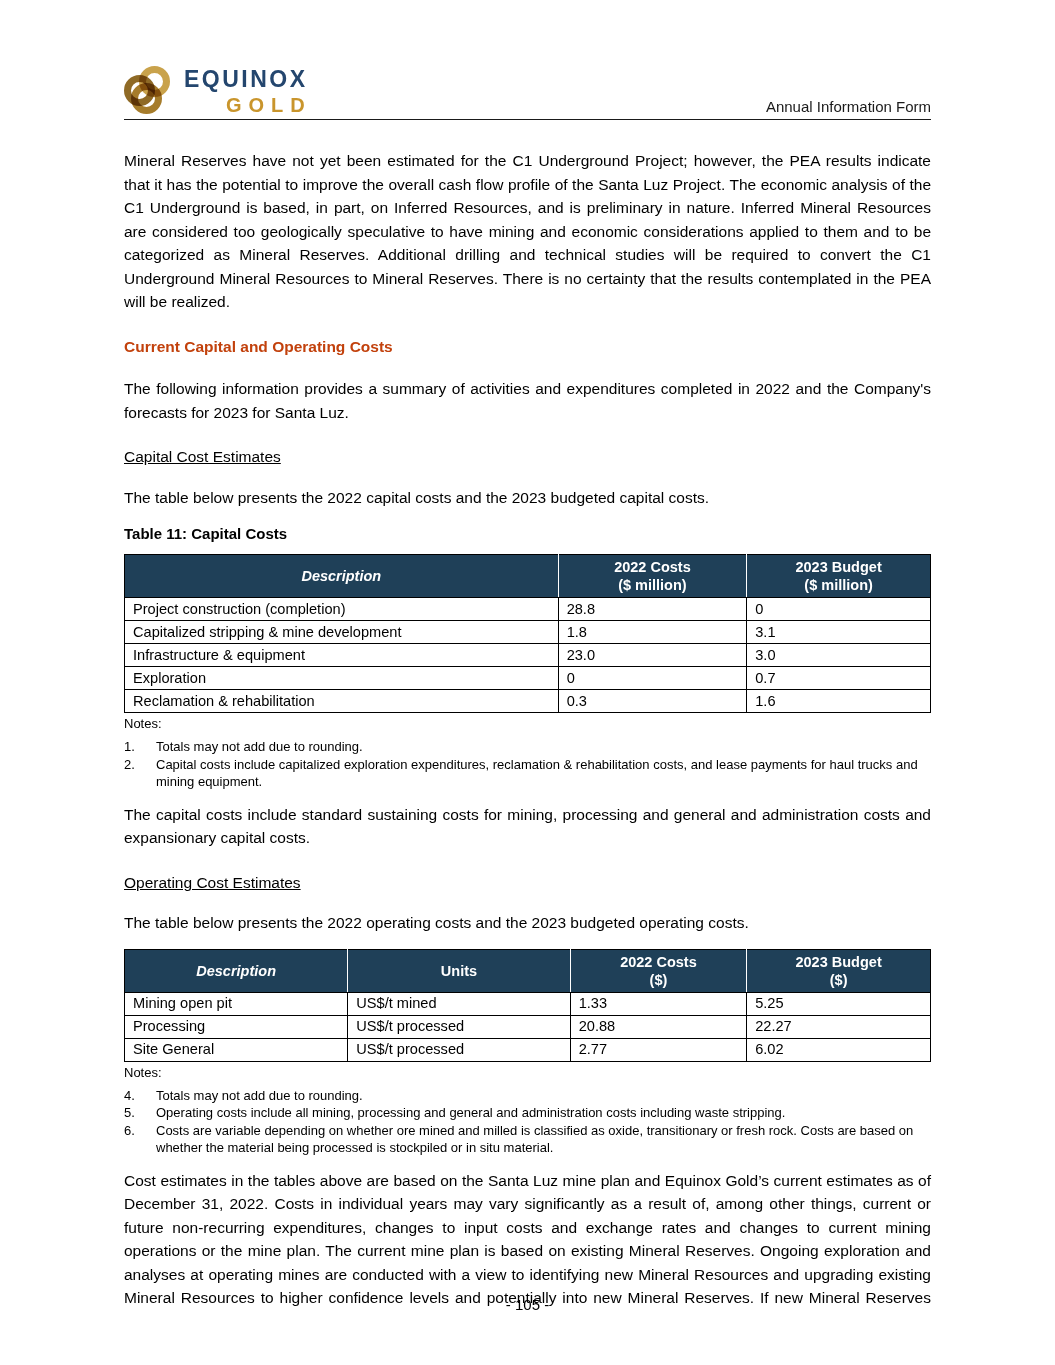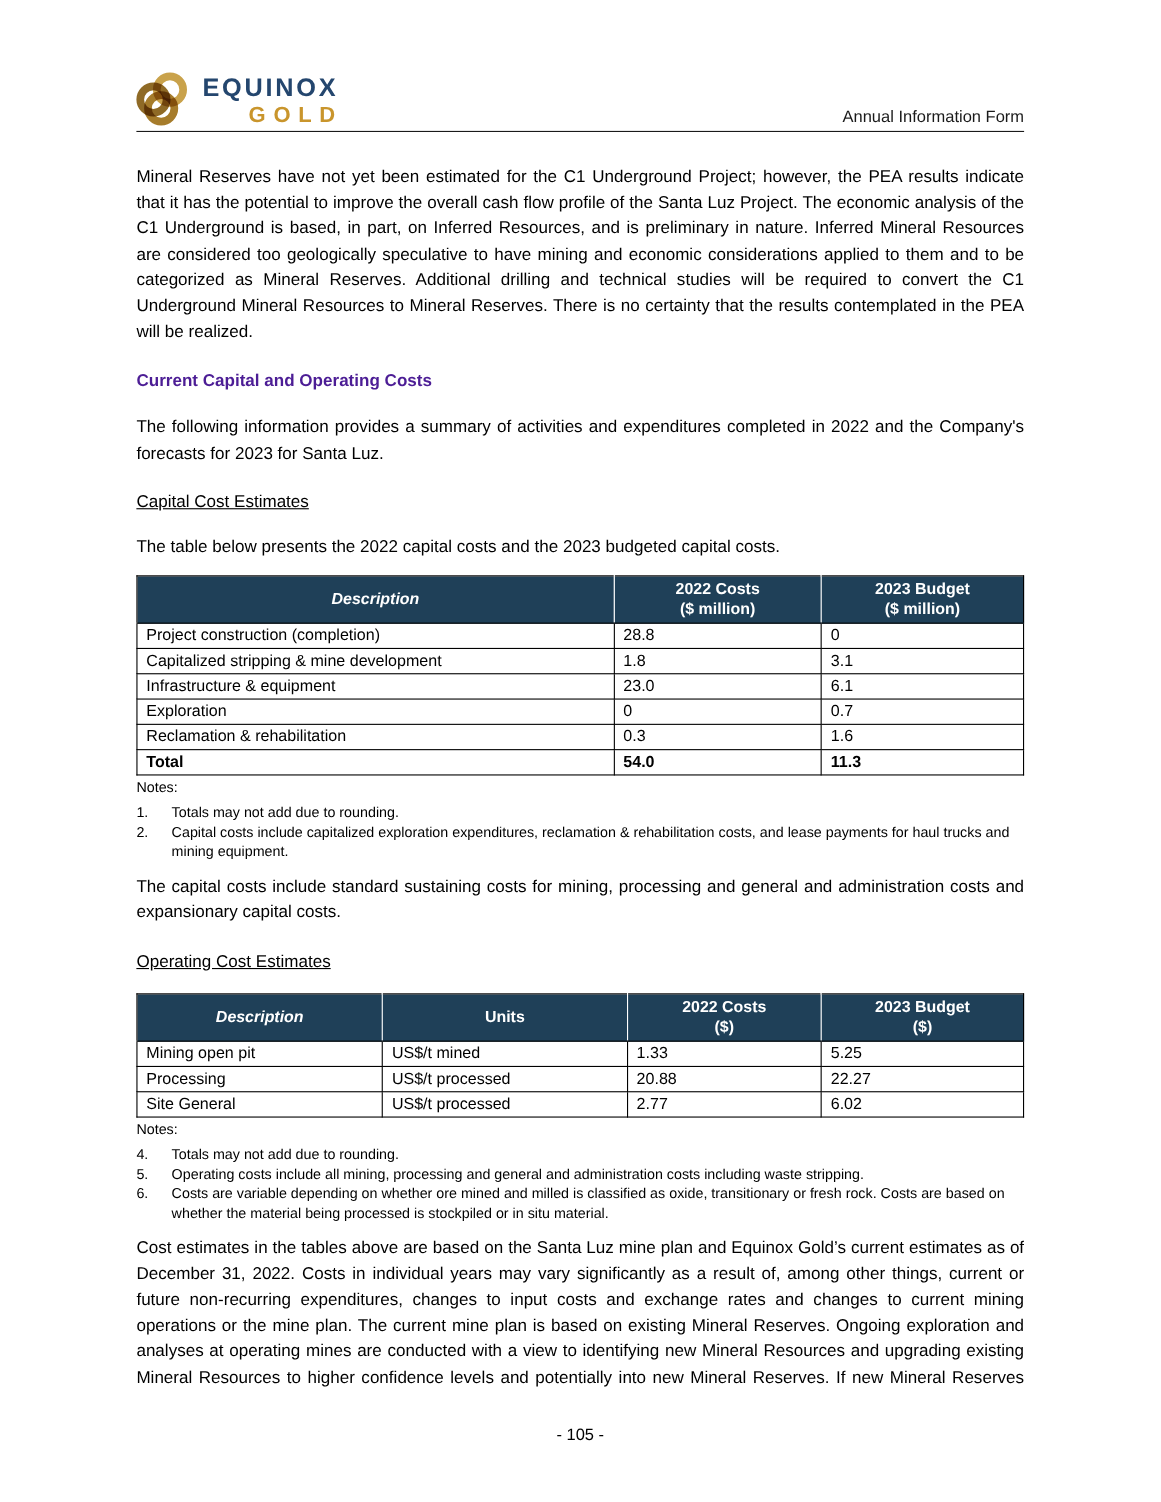--- a/index.html
+++ b/index.html
@@ -33,7 +33,7 @@
   .just-last { text-align-last: justify; }
   .mb-sect { margin-bottom: 21px; }
   h2.sect-heading {
-    font-size: 15.5px; line-height: 23.5px; font-weight: bold; color: #4c1d95;
+    font-size: 15.5px; line-height: 23.5px; font-weight: bold; color: #c2410c;
     margin-bottom: 19px;
   }
   .sub-heading { font-size: 15.5px; line-height: 23.5px; text-decoration: underline; margin-bottom: 17px; }

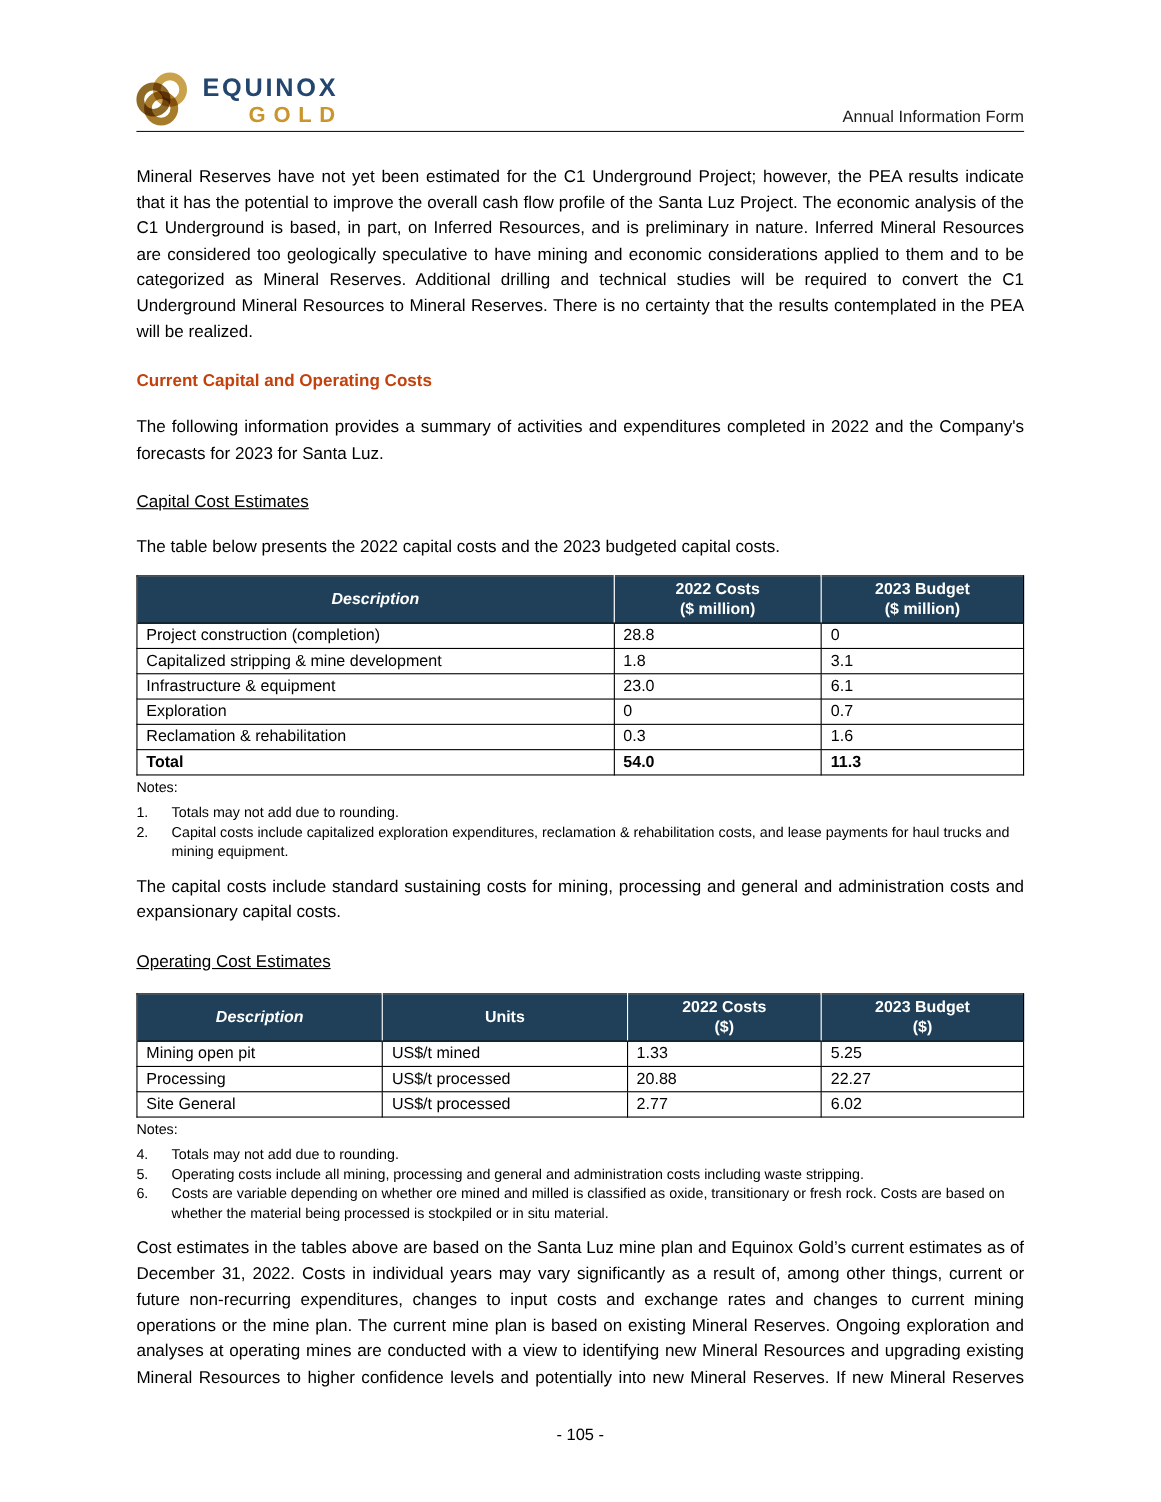--- a/index.html
+++ b/index.html
@@ -99,6 +99,7 @@
 
   <p class="body gap-para">The table below presents the 2022 capital costs and the 2023 budgeted capital costs.</p>
 
+  <div class="table-title">Table 11: Capital Costs</div>
 
   <table class="tbl">
     <colgroup>

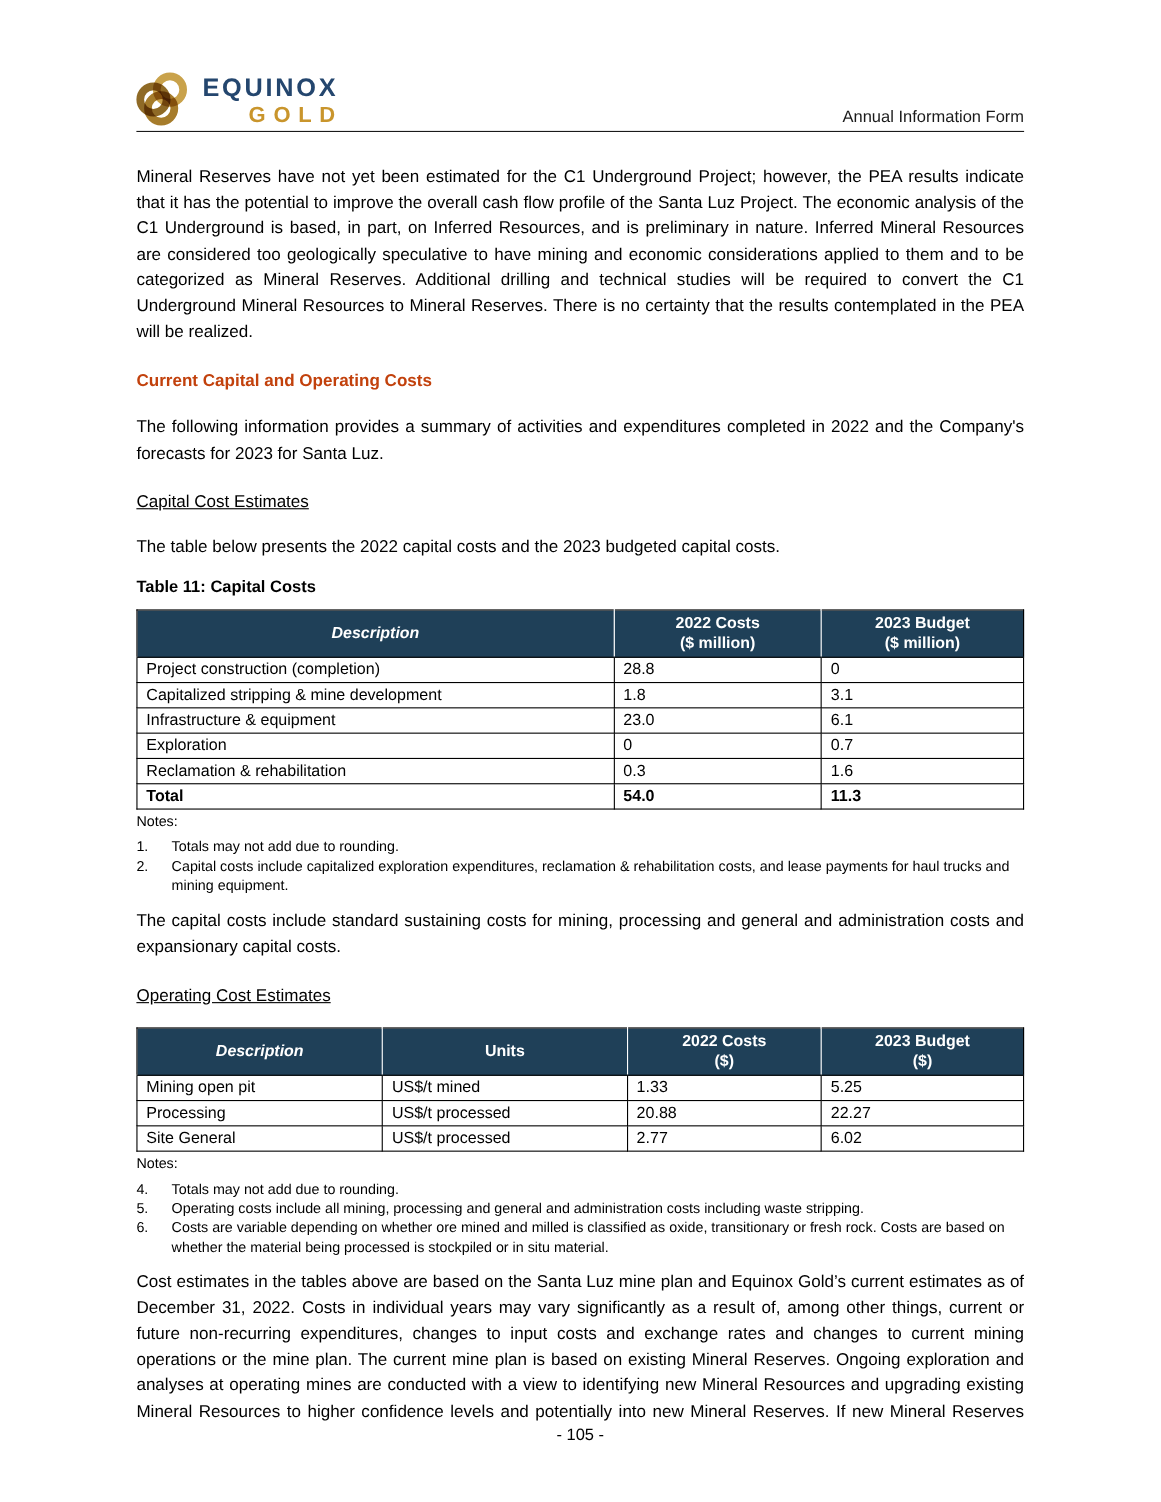--- a/index.html
+++ b/index.html
@@ -136,7 +136,7 @@
         <tr>
           <td class="c0">Infrastructure &amp; equipment</td>
           <td class="c1">23.0</td>
-          <td class="c2">6.1</td>
+          <td class="c2">3.0</td>
         </tr>
         <tr>
           <td class="c0">Exploration</td>

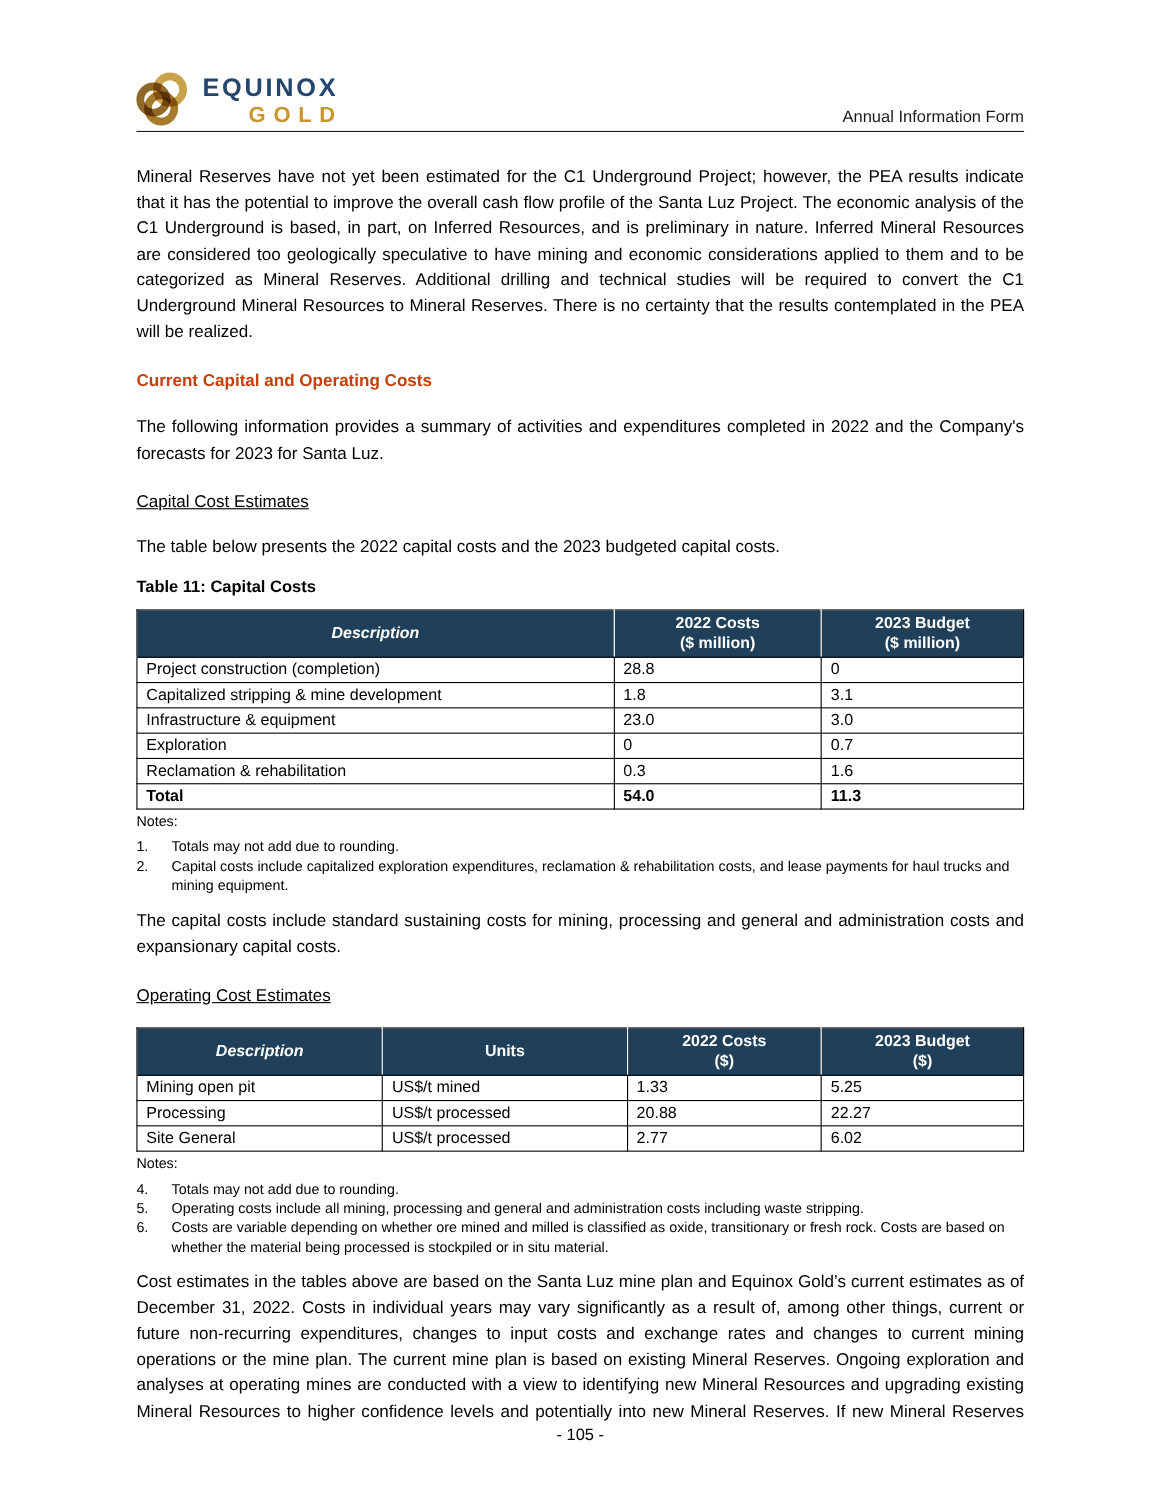--- a/index.html
+++ b/index.html
@@ -148,11 +148,6 @@
           <td class="c1">0.3</td>
           <td class="c2">1.6</td>
         </tr>
-        <tr class="bold">
-          <td class="c0">Total</td>
-          <td class="c1">54.0</td>
-          <td class="c2">11.3</td>
-        </tr>
       </tbody>
     </table>
 

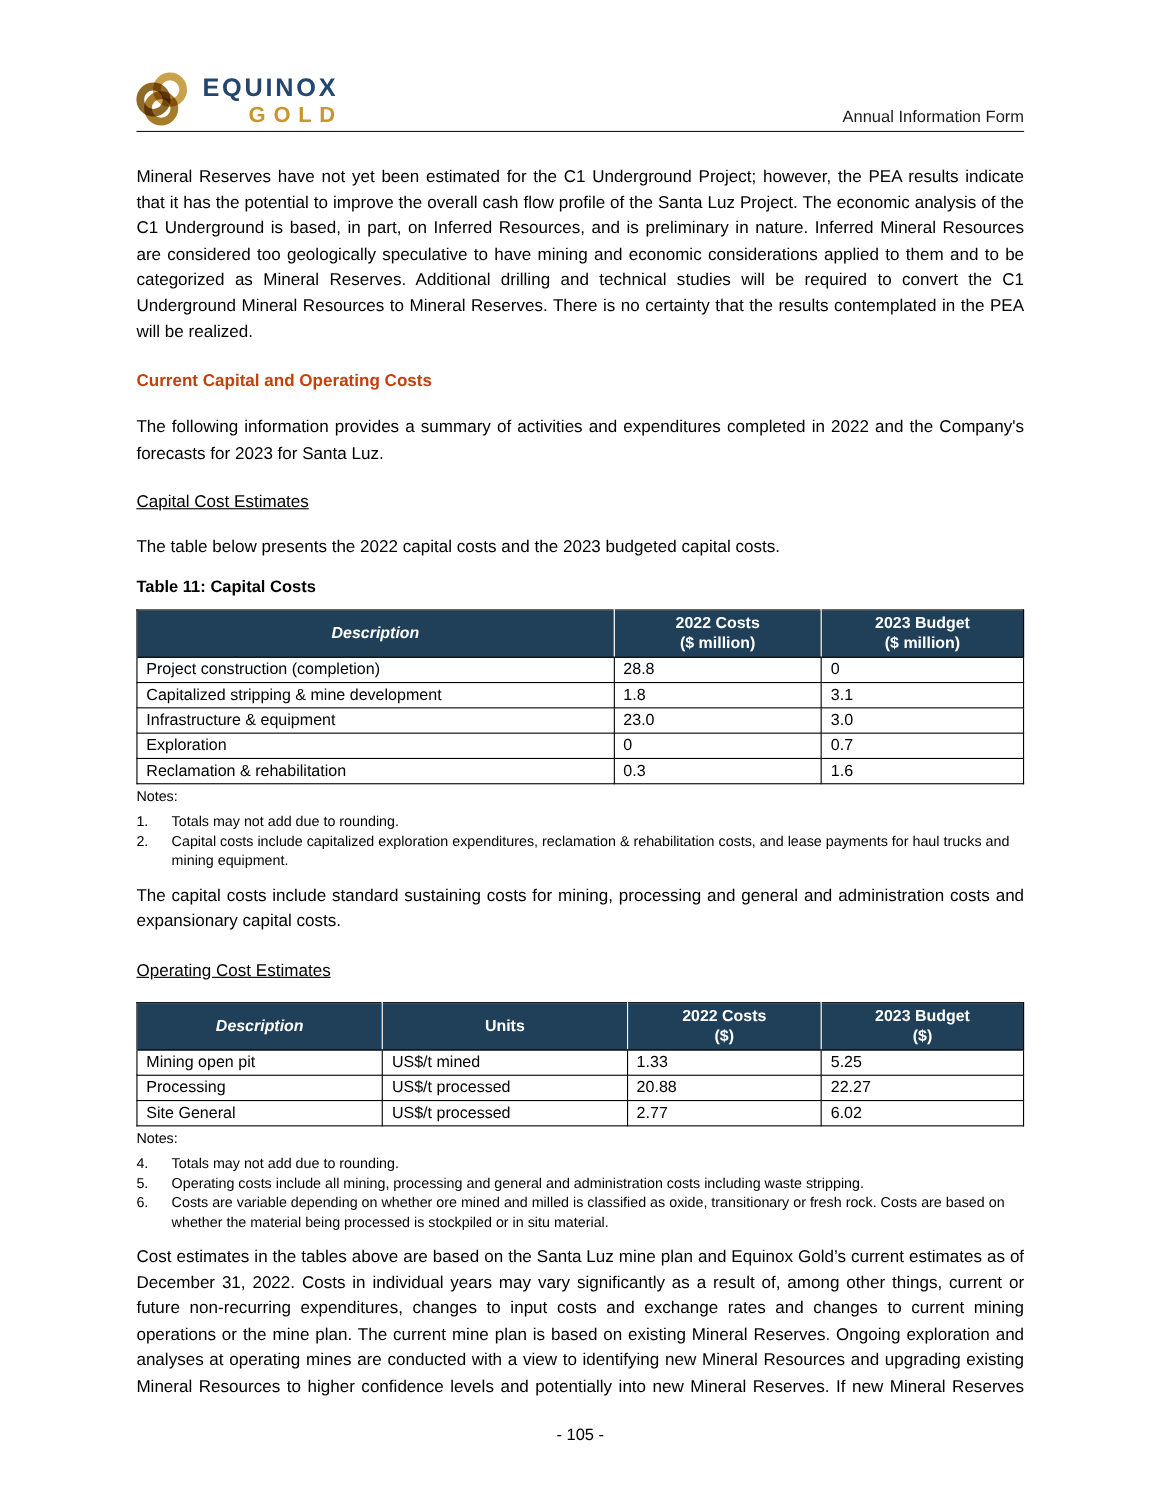--- a/index.html
+++ b/index.html
@@ -169,6 +169,7 @@
 
   <div class="sub-heading">Operating Cost Estimates</div>
 
+  <p class="body gap-para">The table below presents the 2022 operating costs and the 2023 budgeted operating costs.</p>
 
 
   <table class="tbl">

